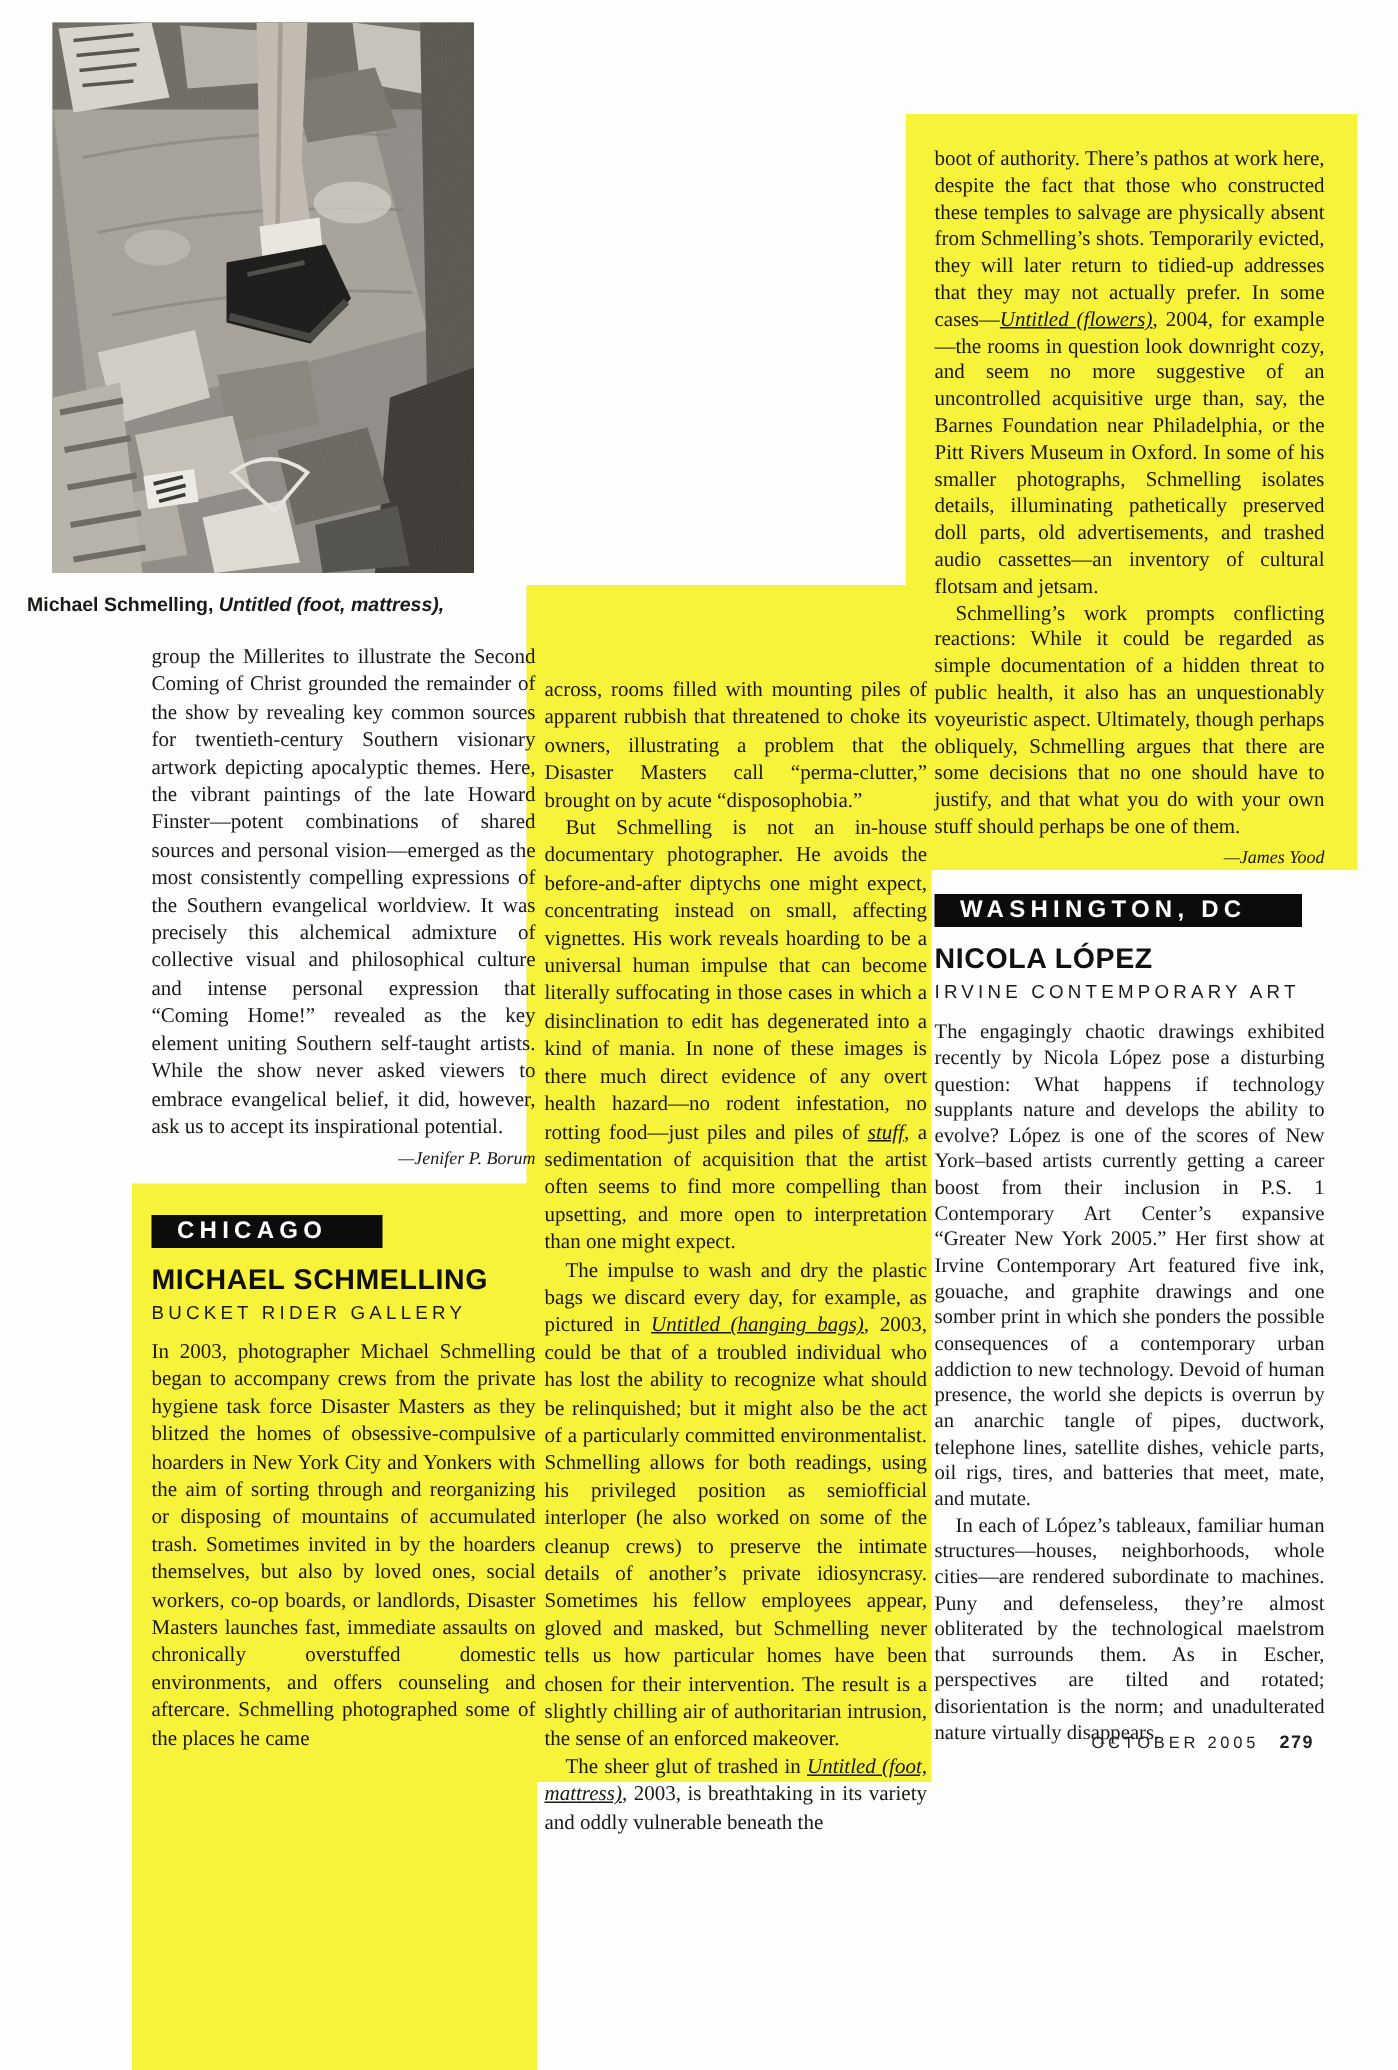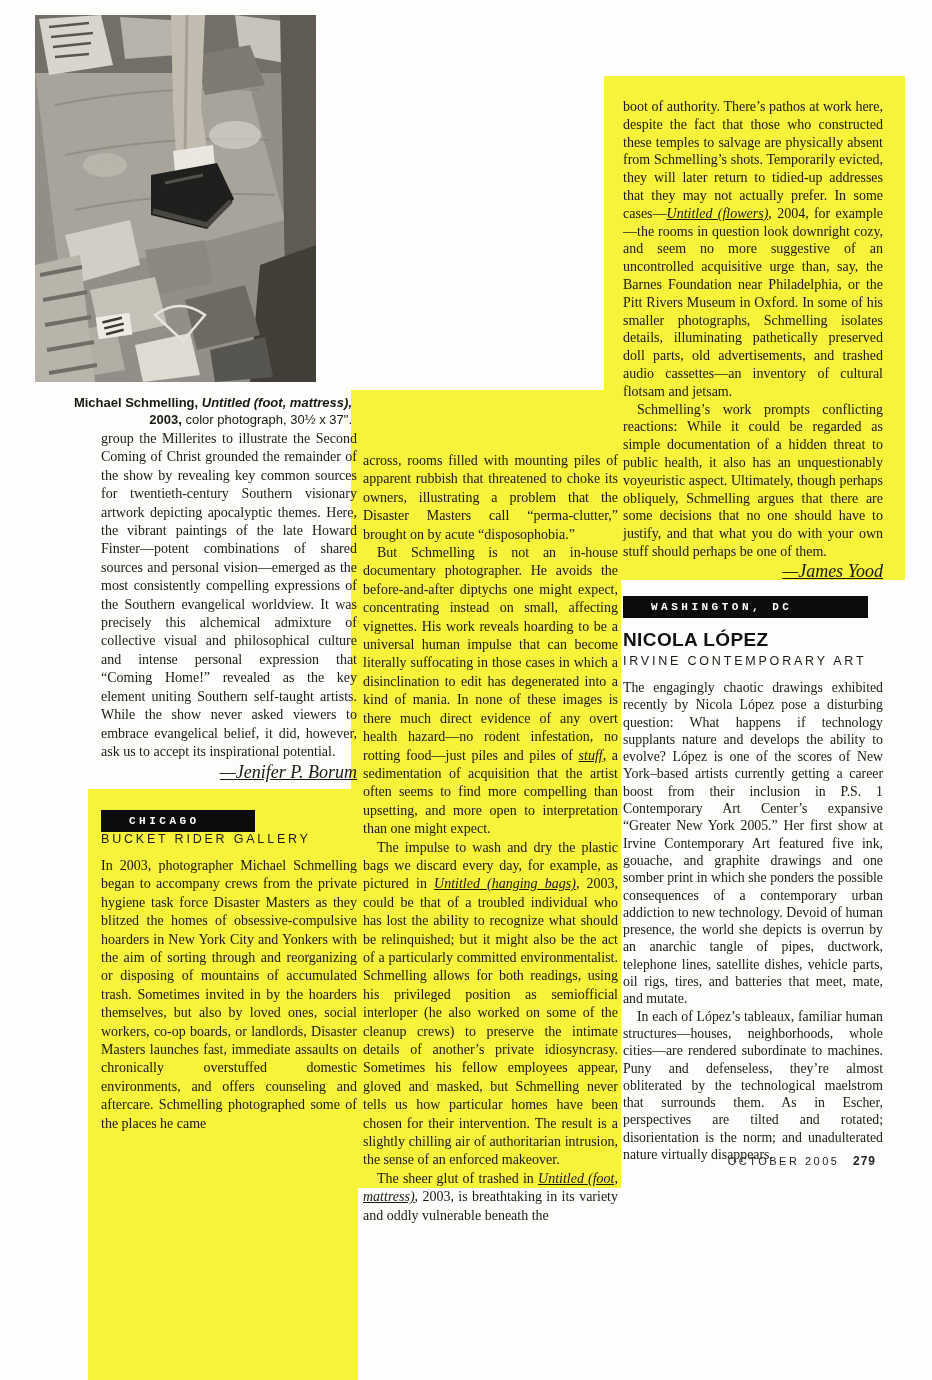--- a/index.html
+++ b/index.html
@@ -16,7 +16,7 @@
   #photo svg{display:block;width:100%;height:100%;}
 
   
-  #caption{left:18px;top:394px;width:334px;text-align:right;
+  #caption{left:18px;top:394px;width:334px;text-align:left;
     font-family:"Liberation Sans", sans-serif;font-size:13px;line-height:17px;font-weight:400;}
   #caption .b{font-weight:700;}
   #caption em{font-style:italic;}

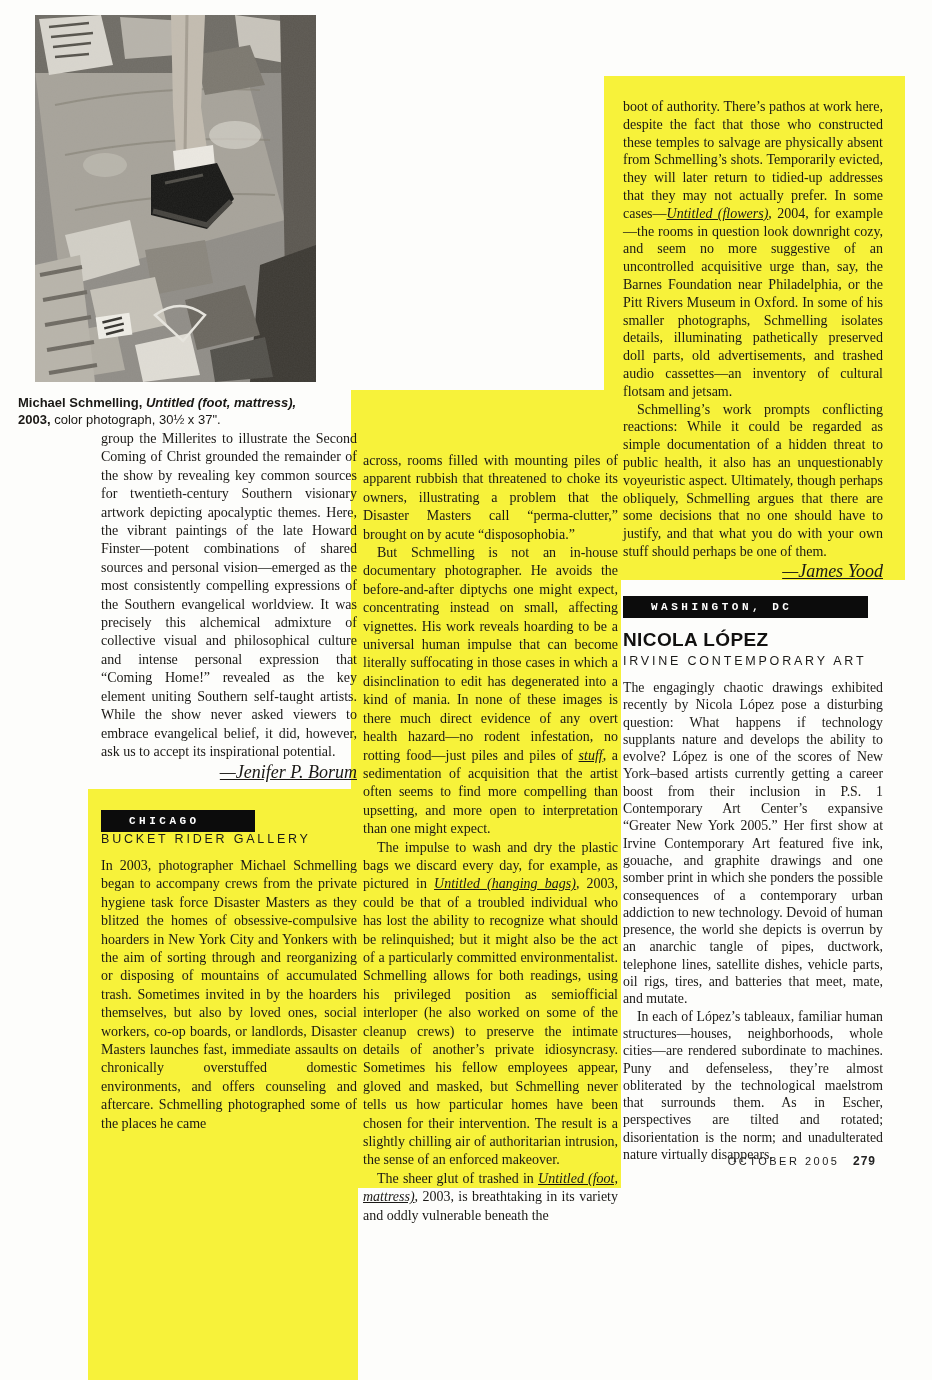--- a/index.html
+++ b/index.html
@@ -123,7 +123,6 @@
 
 <div class="abs" id="caption">
   <div><span class="b">Michael Schmelling, </span><em class="b">Untitled (foot, mattress),</em></div>
-  <div><span class="b">2003,</span><span> color photograph, 30½ x 37".</span></div>
 </div>
 
 <div class="abs serif-body" id="col1-review">

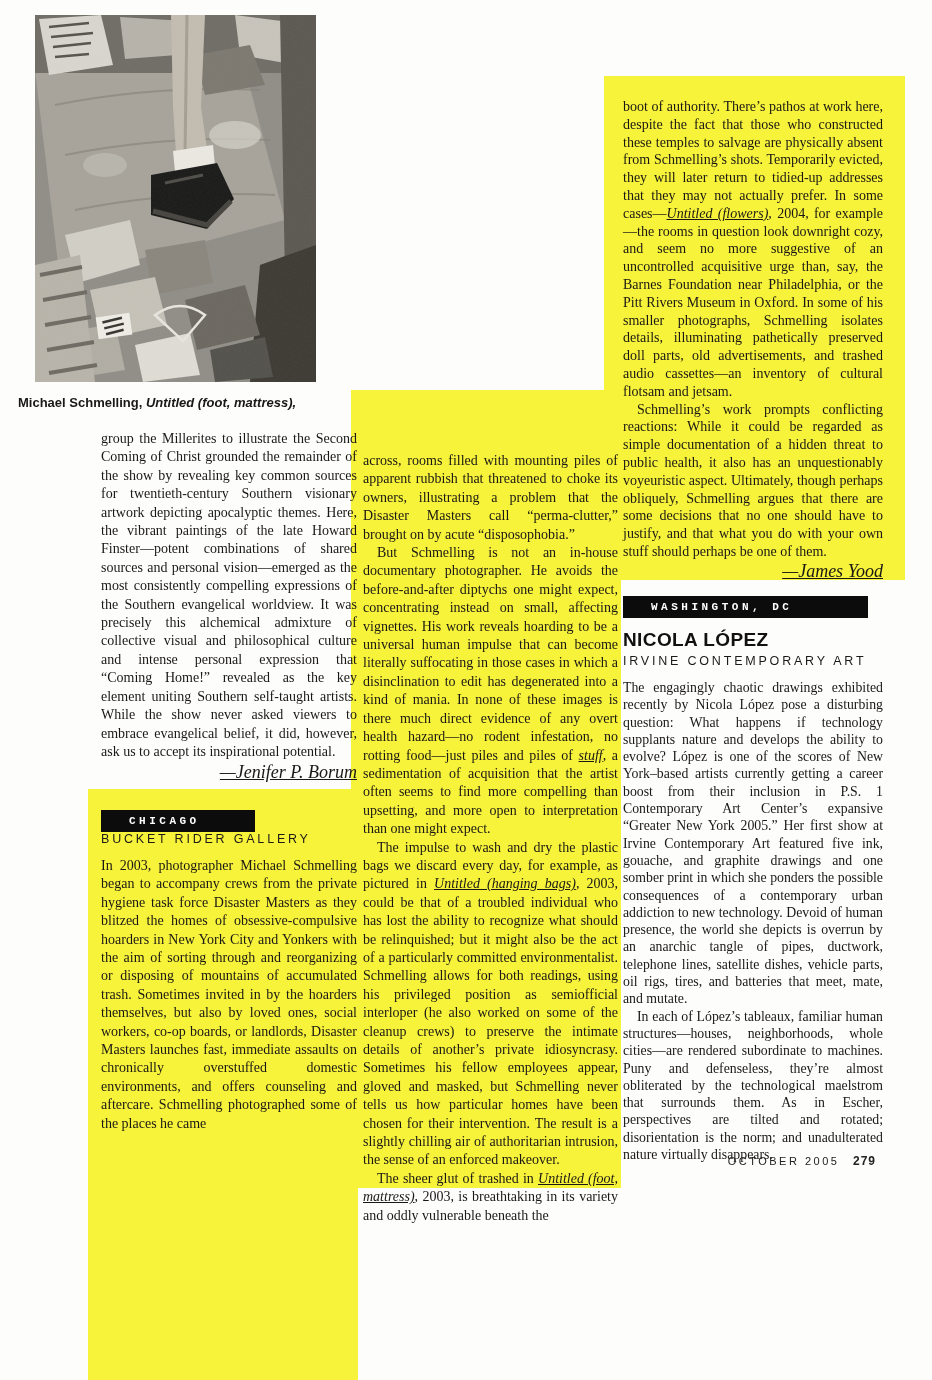--- a/index.html
+++ b/index.html
@@ -30,7 +30,7 @@
   .serif-body p{margin:0;text-align:justify;font-size:14px;line-height:18.4px;}
   .serif-body p.indent{text-indent:14px;}
   .serif-body em{font-style:italic;text-decoration:underline;}
-  .byline{text-align:right;font-style:italic;font-size:18px;line-height:18.4px;margin-top:2px;text-decoration:underline;}
+  .byline{text-align:right;font-style:italic;font-size:12px;line-height:18.4px;margin-top:2px;}
 
   #col1-review{left:101px;top:430px;width:256px;}
   #col2{left:363px;top:452px;width:255px;}

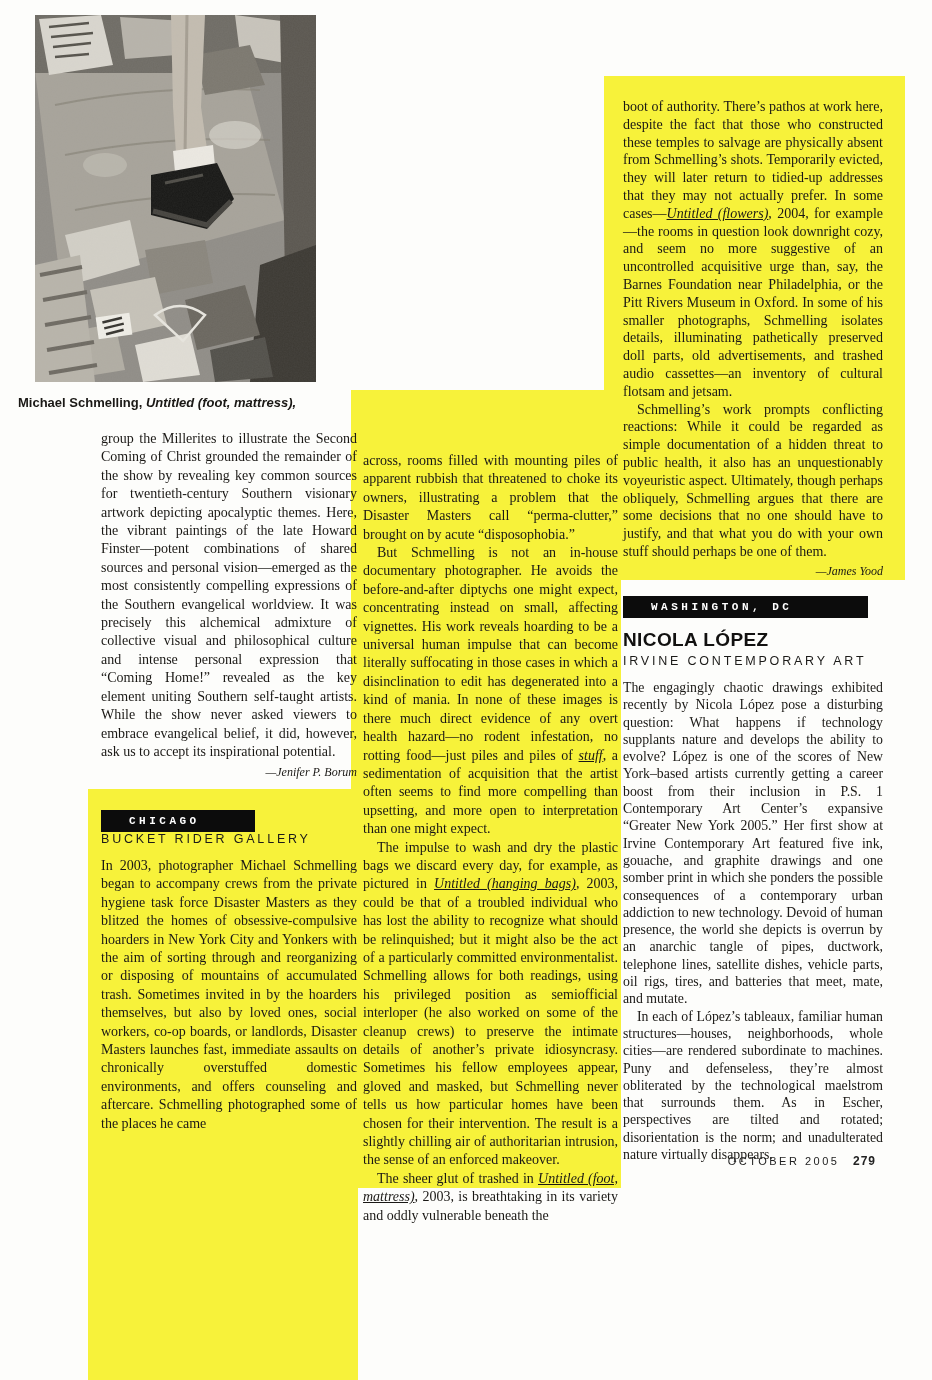--- a/index.html
+++ b/index.html
@@ -40,9 +40,9 @@
 
   
   .bar{background:var(--bar,#0c0c0c);color:#ffffff;
-    font-family:Liberation Mono, monospace;font-weight:700;
-    font-size:11px;letter-spacing:3.5px;height:22px;
-    display:flex;align-items:center;padding-left:28px;box-sizing:border-box;}
+    font-family:Liberation Sans, sans-serif;font-weight:700;
+    font-size:16px;letter-spacing:3.5px;height:22px;
+    display:flex;align-items:center;padding-left:17px;box-sizing:border-box;}
   .sec-title{font-family:"Liberation Sans", sans-serif;font-weight:700;
     font-size:19px;letter-spacing:0.4px;margin:11px 0 3px 0;color:#121110;}
   .sec-gallery{font-family:"Liberation Sans", sans-serif;font-weight:400;

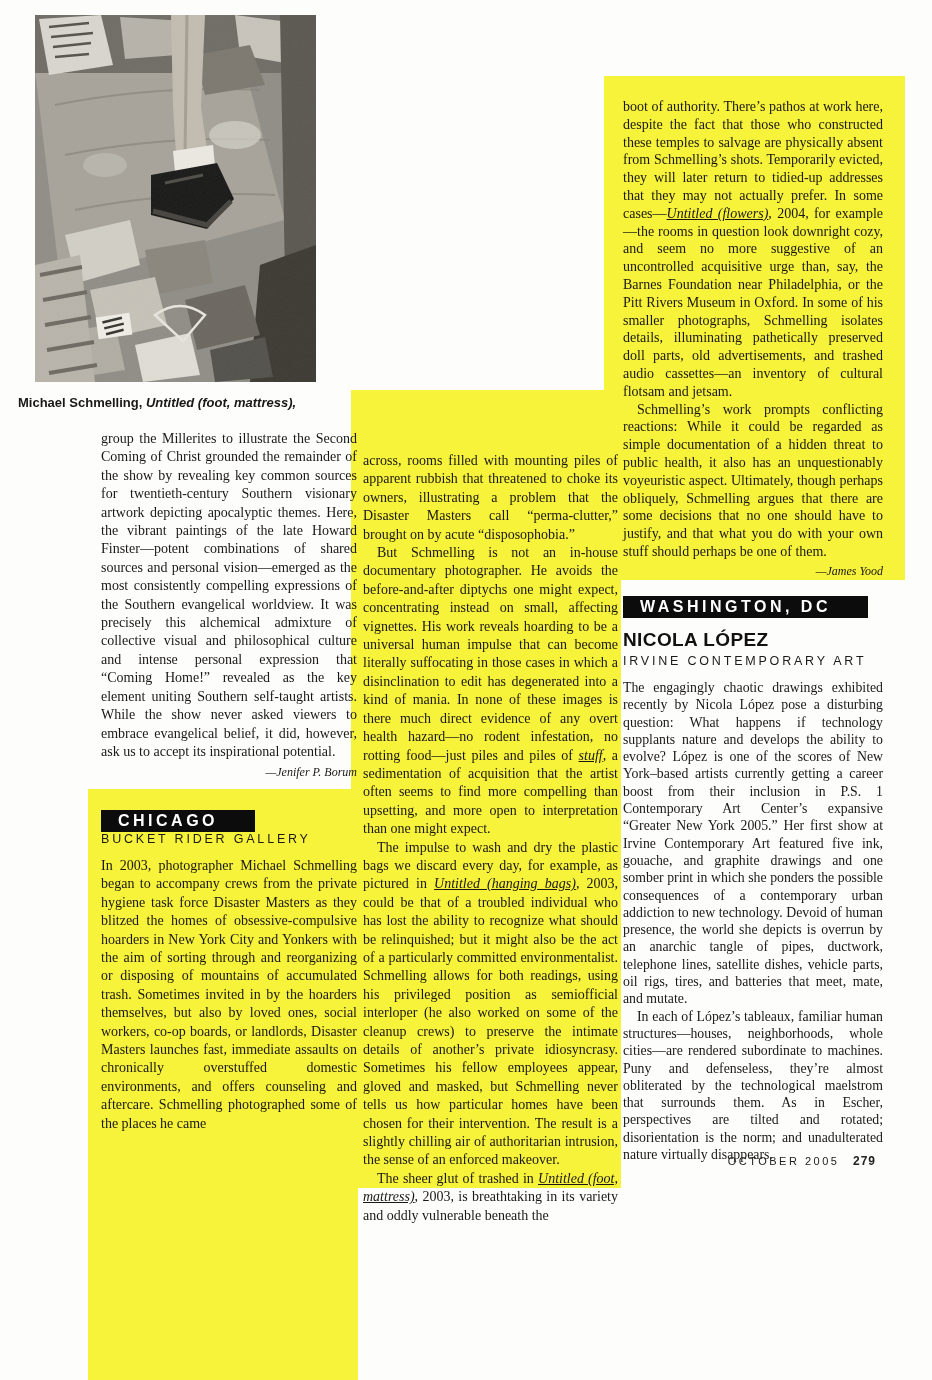--- a/index.html
+++ b/index.html
@@ -136,6 +136,7 @@
   <div class="bar">
     <span>CHICAGO</span>
   </div>
+  <div class="sec-title">MICHAEL SCHMELLING</div>
   <div class="sec-gallery">BUCKET RIDER GALLERY</div>
   <div class="serif-body">
       <p class=""><span>In 2003, photographer Michael Schmelling began to accompany crews from the private hygiene task force Disaster Masters as they blitzed the homes of obsessive-compulsive hoarders in New York City and Yonkers with the aim of sorting through and reorganizing or disposing of mountains of accumulated trash. Sometimes invited in by the hoarders themselves, but also by loved ones, social workers, co-op boards, or landlords, Disaster Masters launches fast, immediate assaults on chronically overstuffed domestic environments, and offers counseling and aftercare. Schmelling photographed some of the places he came</span></p>

